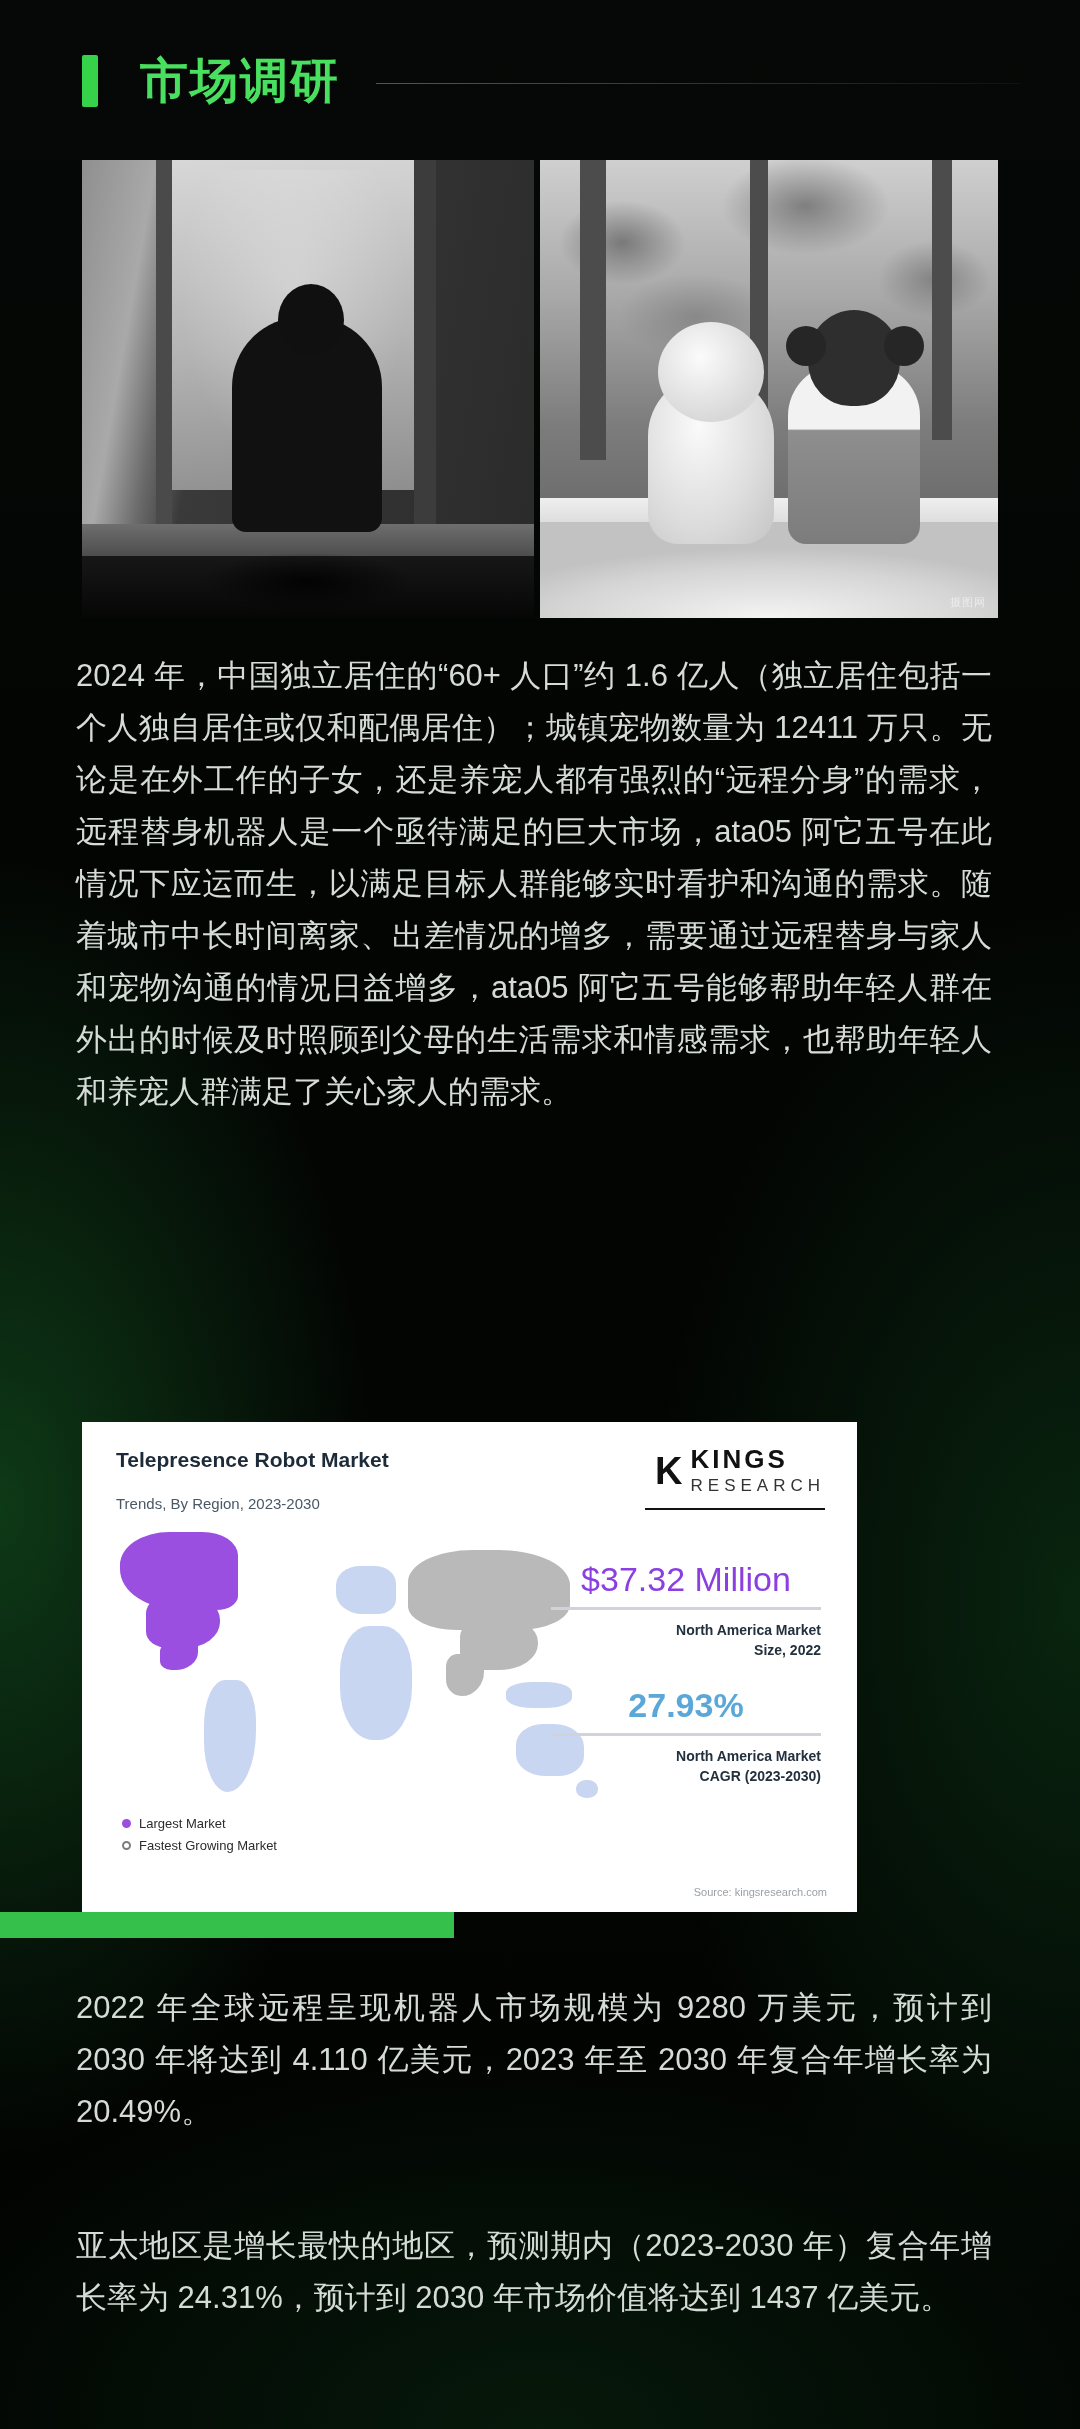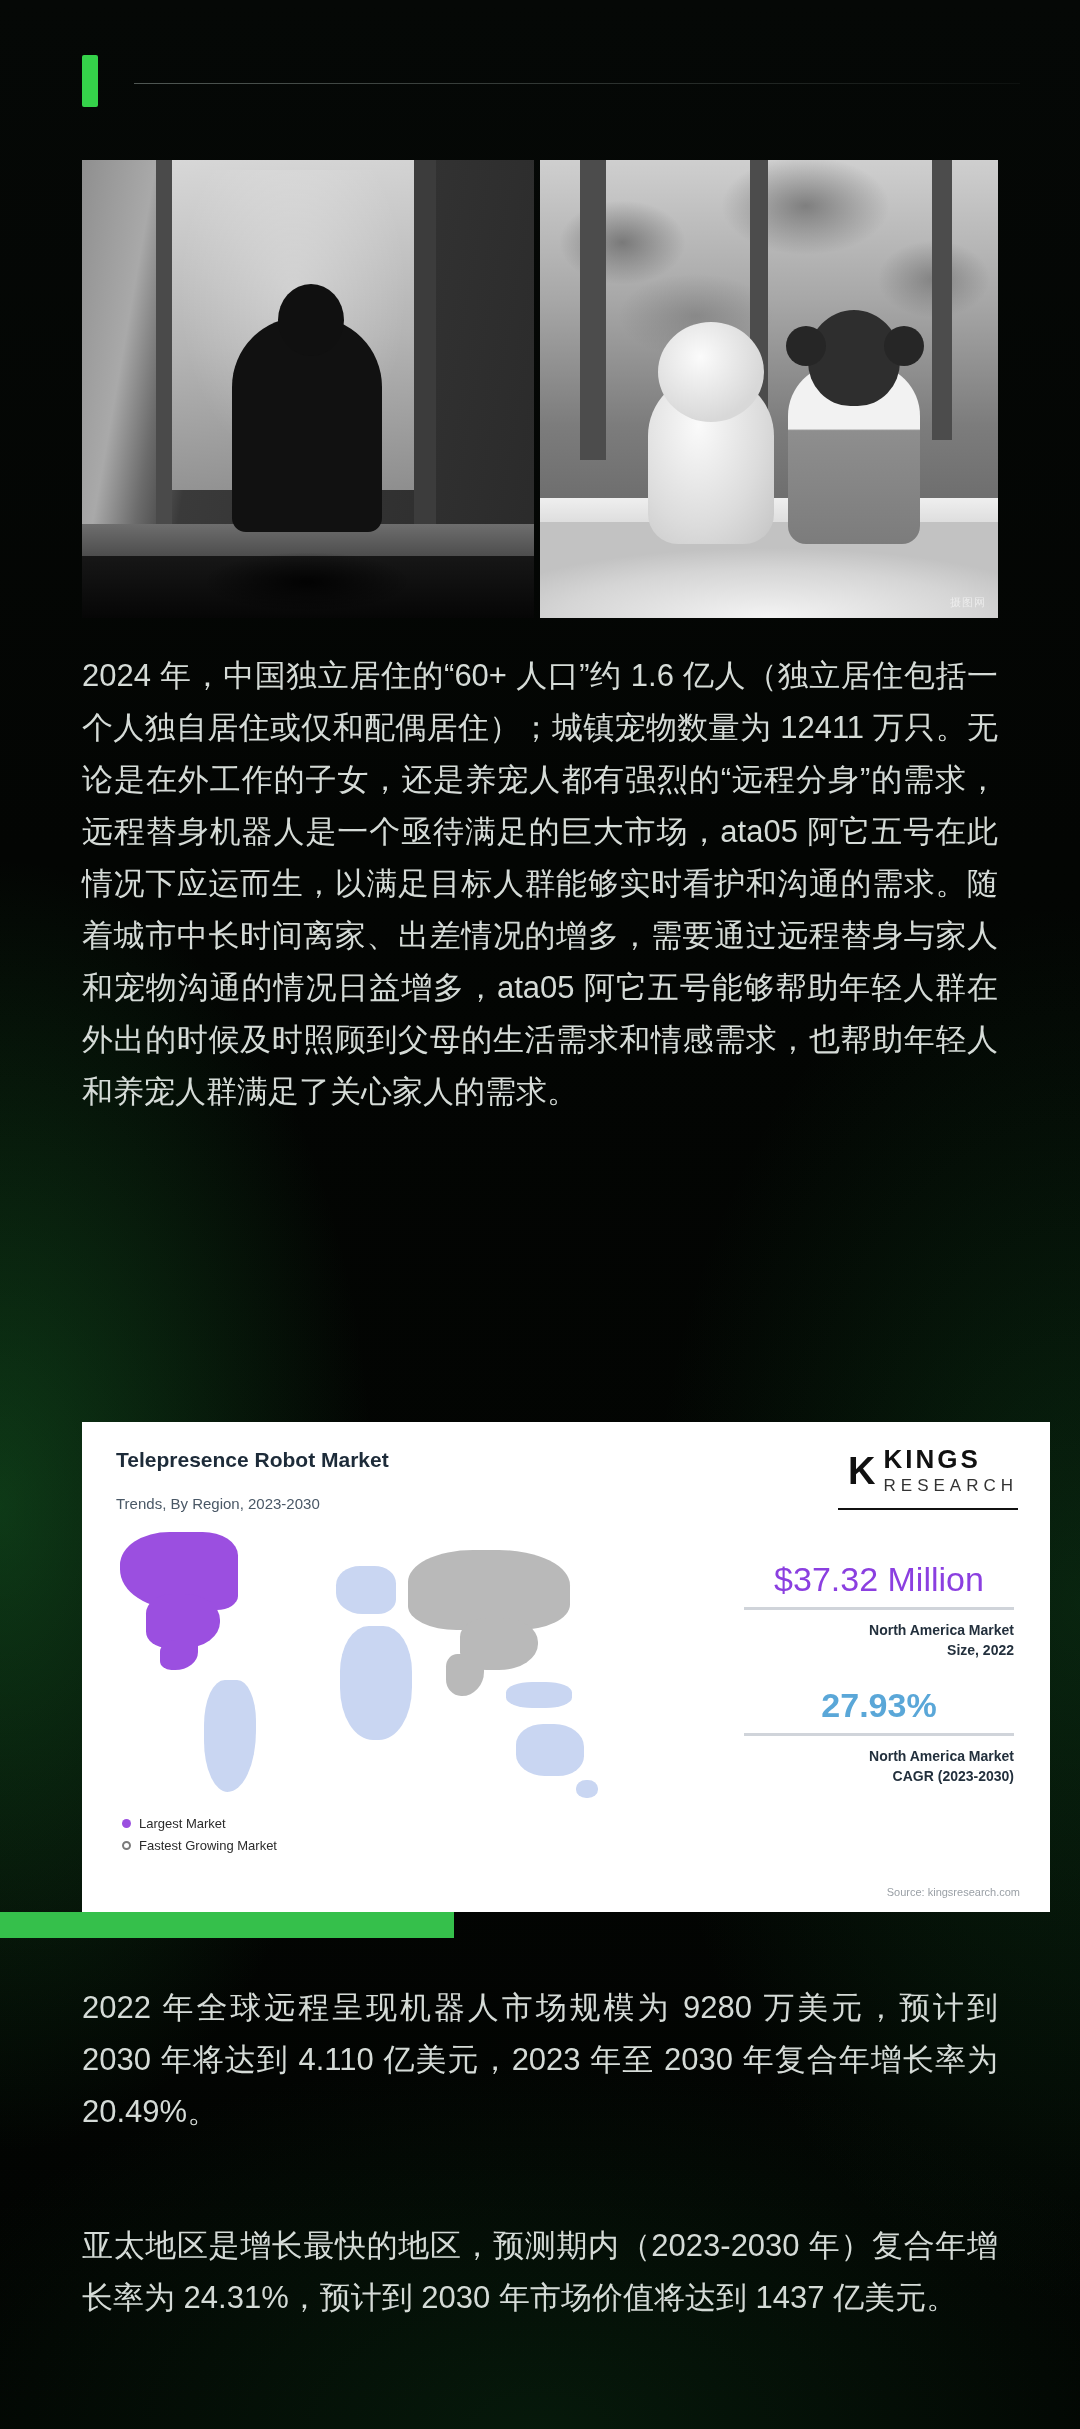--- a/index.html
+++ b/index.html
@@ -351,6 +351,7 @@
 
   <div class="header">
     <div class="header-bar"></div>
+    <div class="header-title">市场调研</div>
     <div class="header-rule"></div>
   </div>
 

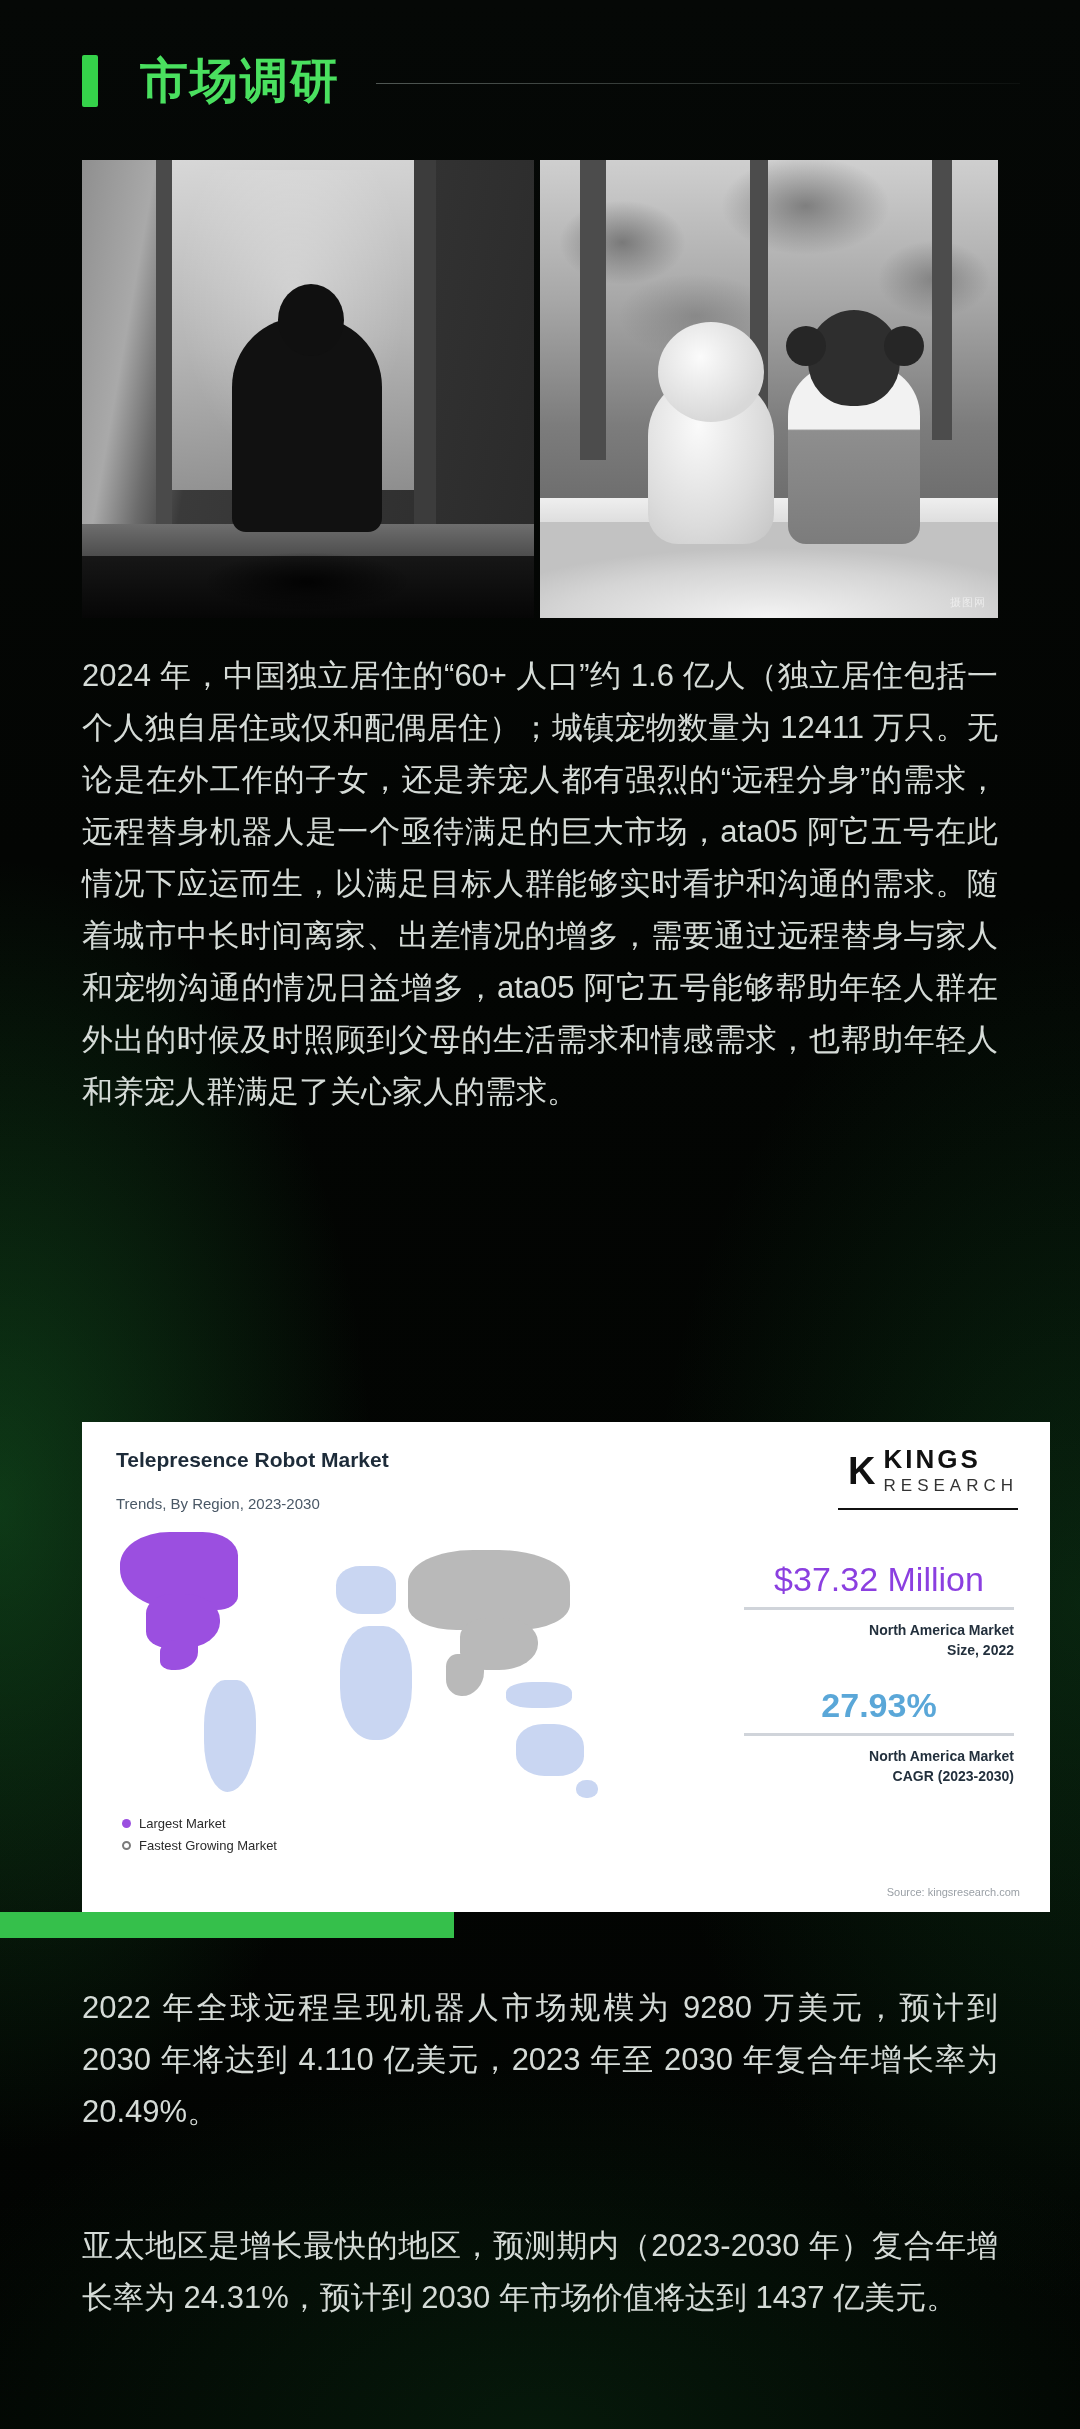--- a/index.html
+++ b/index.html
@@ -201,7 +201,7 @@
   
   .para {
     position: absolute;
-    left: 82px;
+    left: 76px;
     width: 916px;
     color: #d5dbd7;
     font-size: 31px;

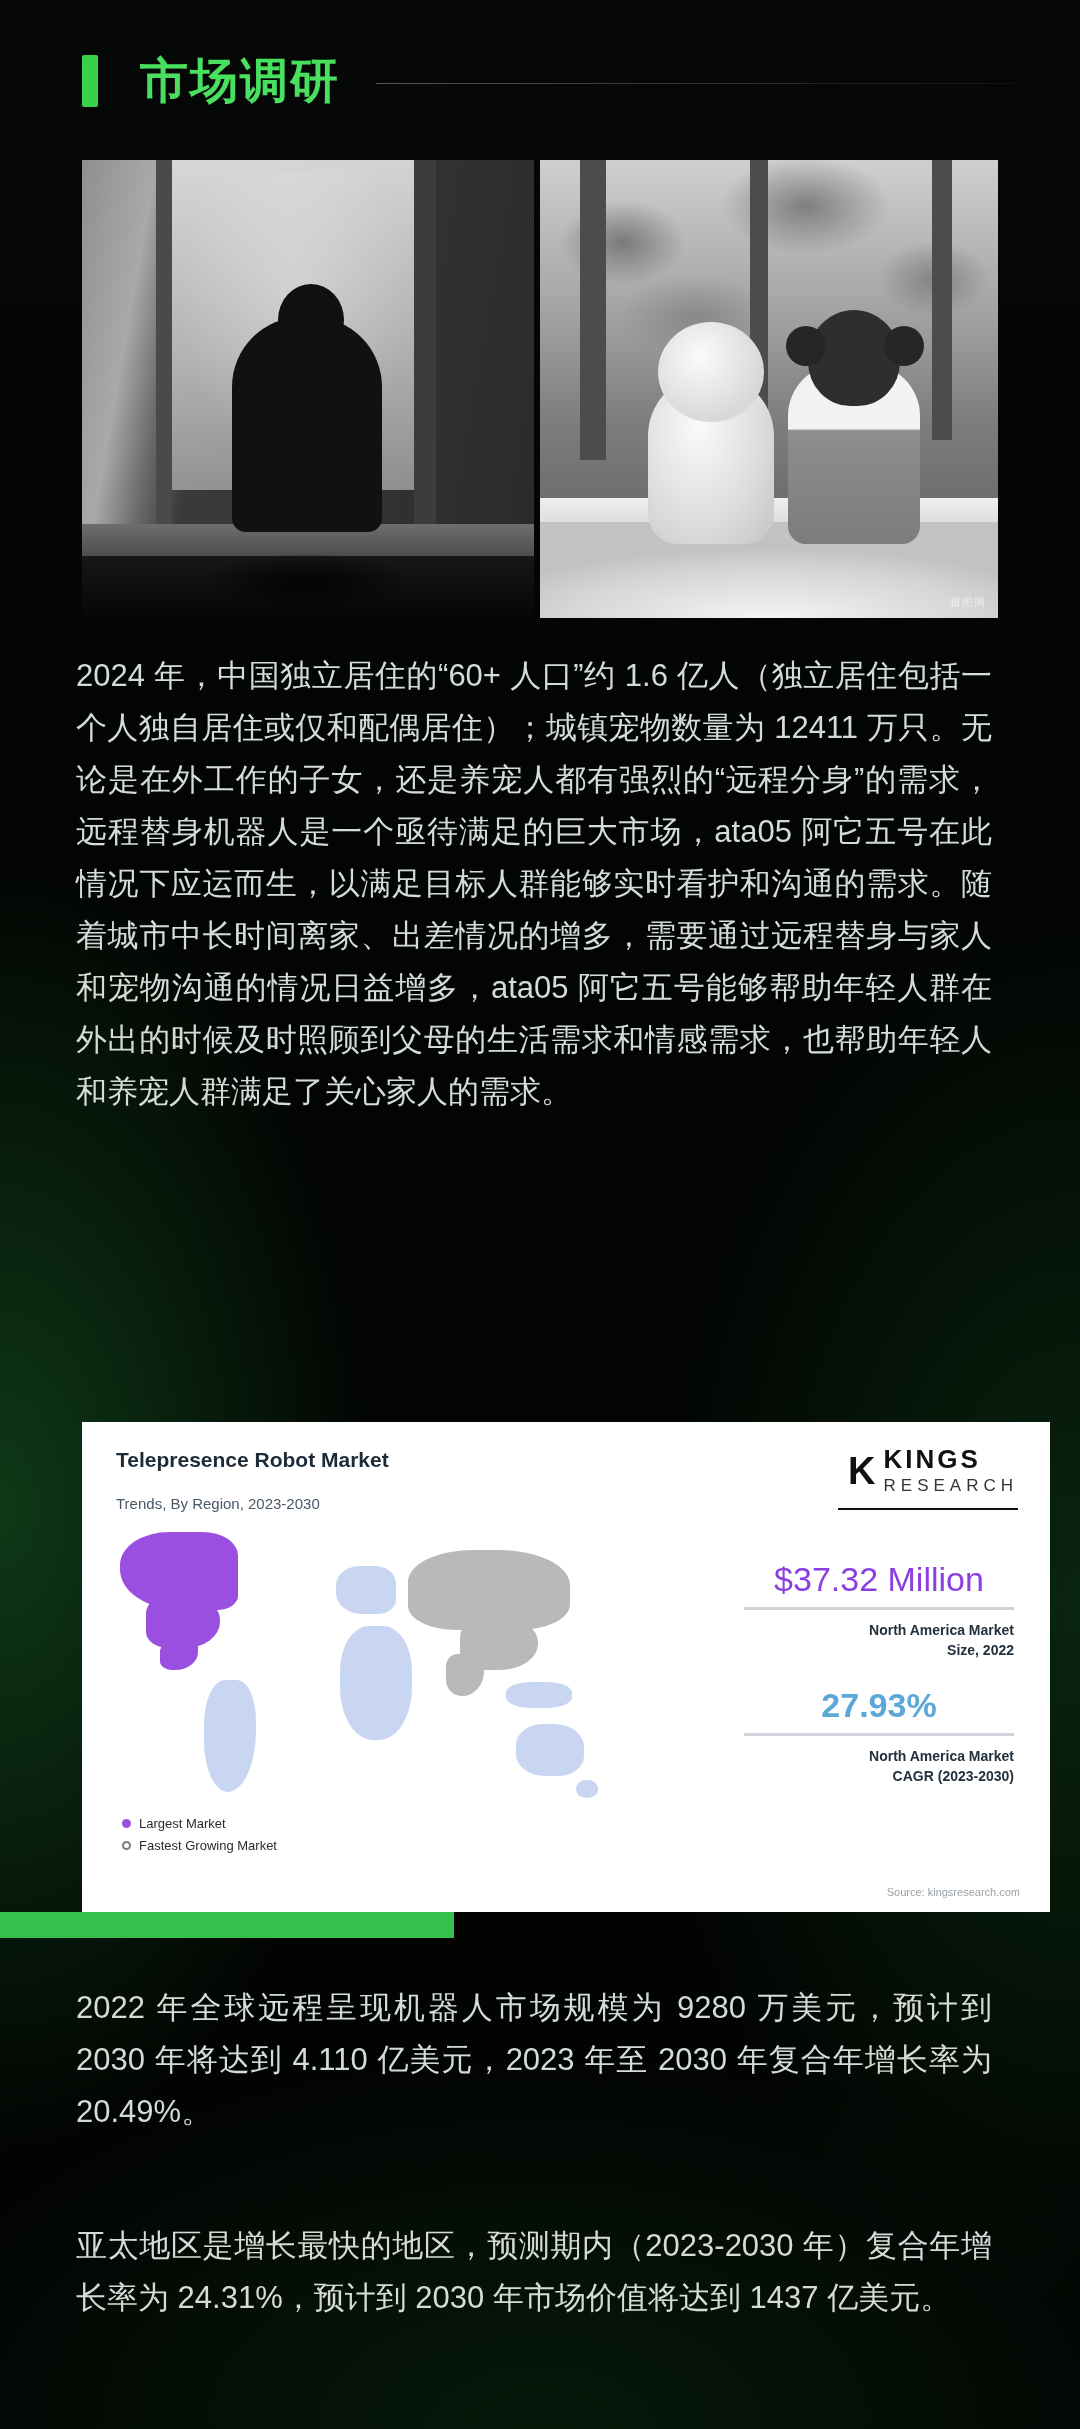--- a/index.html
+++ b/index.html
@@ -220,7 +220,7 @@
   }
   .chart-card {
     position: relative;
-    width: 968px;
+    width: 775px;
     height: 490px;
     background: #ffffff;
     overflow: hidden;

